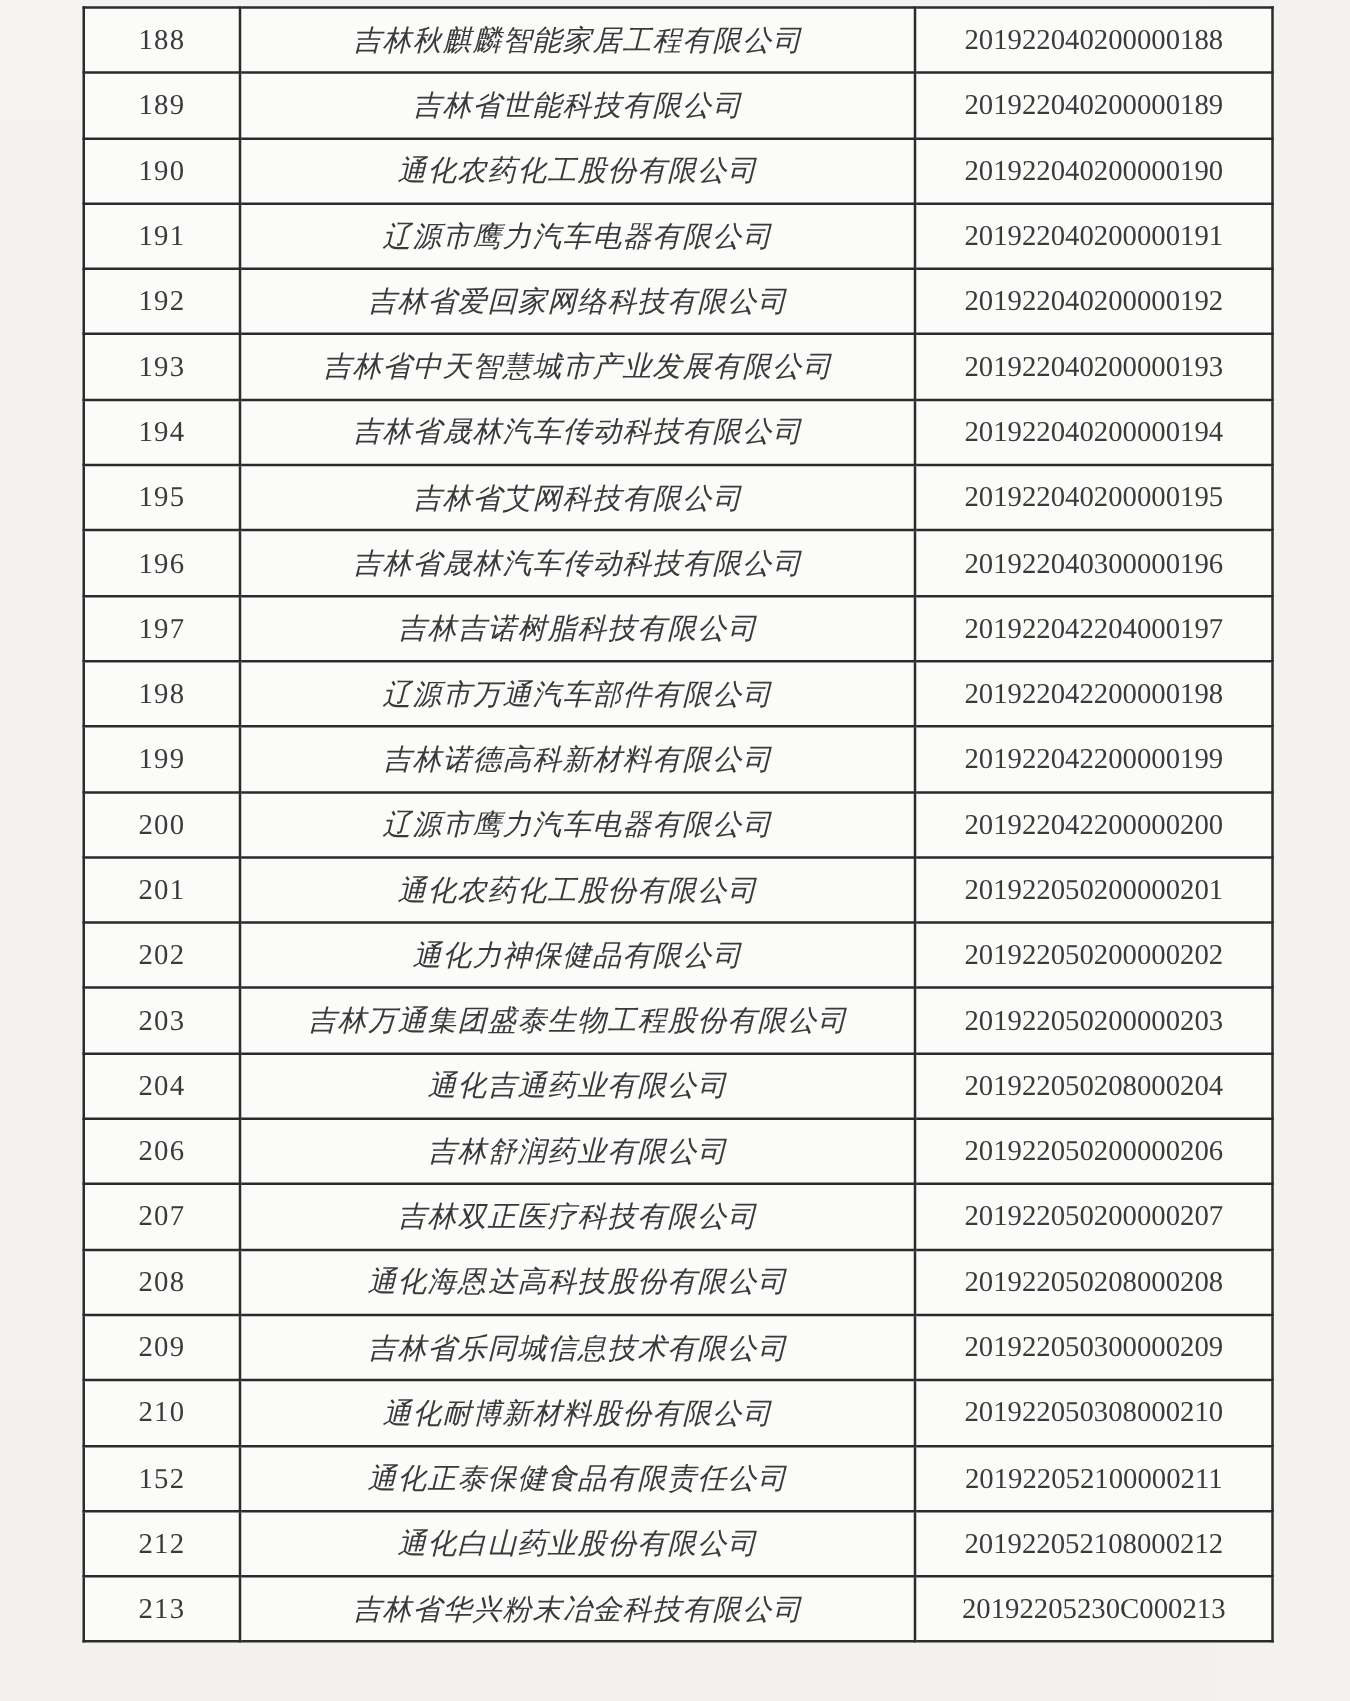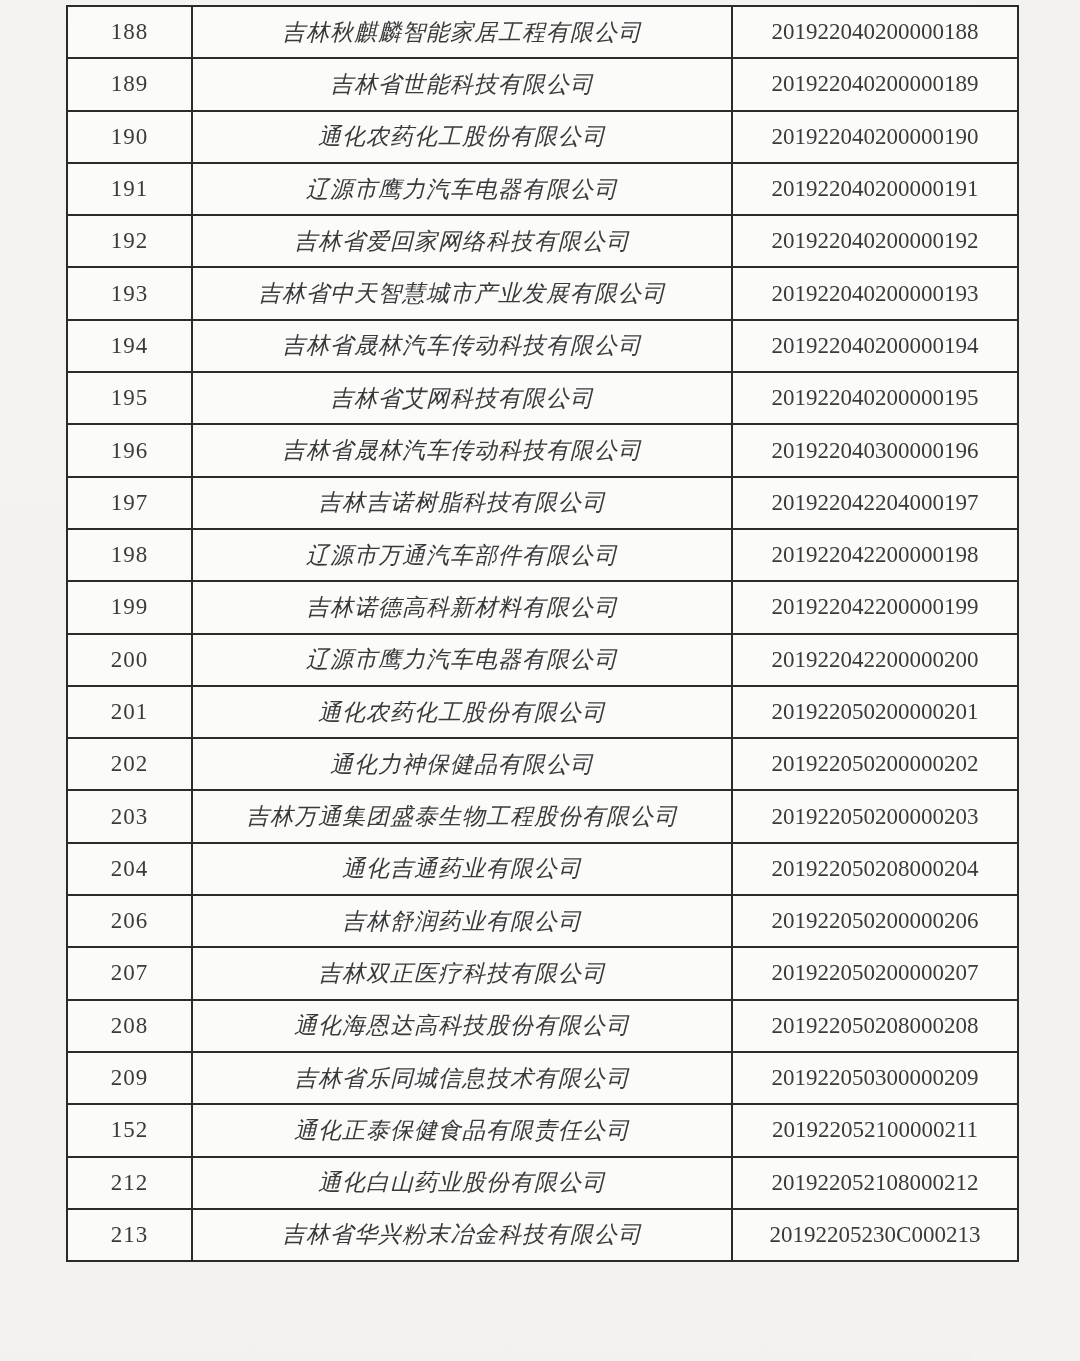--- a/index.html
+++ b/index.html
@@ -174,6 +174,11 @@
     <td class="col-code">201922050300000209</td>
   </tr>
 
+  <tr>
+    <td class="col-no">210</td>
+    <td class="col-name">通化耐博新材料股份有限公司</td>
+    <td class="col-code">201922050308000210</td>
+  </tr>
 
   <tr>
     <td class="col-no">152</td>

